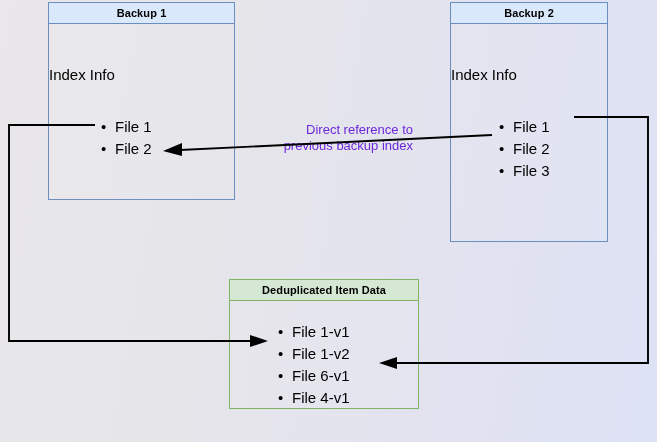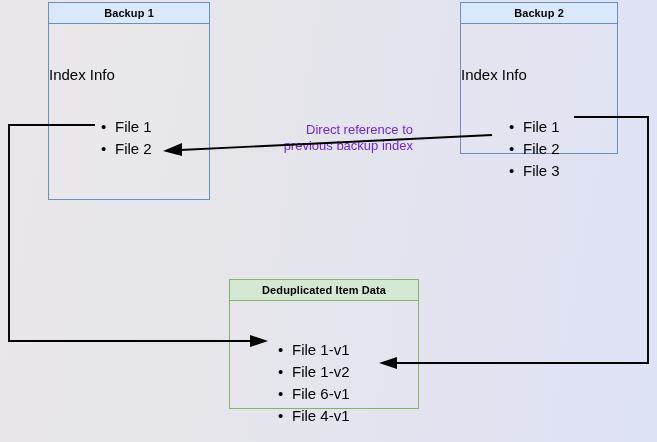--- a/index.html
+++ b/index.html
@@ -110,7 +110,7 @@
 
 <div id="canvas">
 
-  <div class="box" style="left:48px; top:2px; width:162px; height:198px;">
+  <div class="box" style="left:48px; top:2px; width:187px; height:198px;">
     <div class="box-header">Backup 1</div>
     <div class="box-body">
       <div class="index-title" style="top:42px;">Index Info</div>

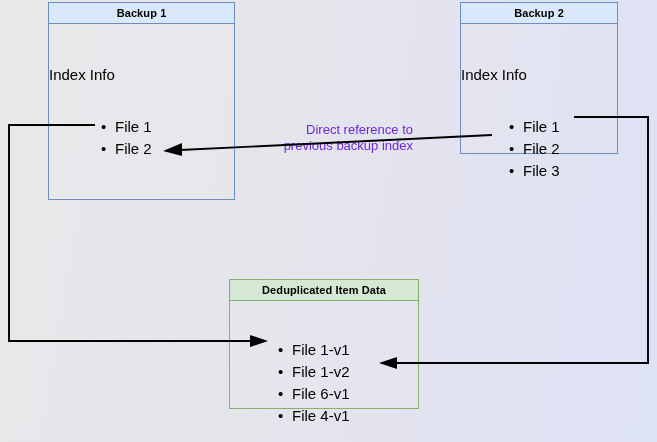--- a/index.html
+++ b/index.html
@@ -121,7 +121,7 @@
     </div>
   </div>
 
-  <div class="box" style="left:460px; top:2px; width:158px; height:152px;">
+  <div class="box" style="left:450px; top:2px; width:158px; height:240px;">
     <div class="box-header">Backup 2</div>
     <div class="box-body">
       <div class="index-title" style="top:42px;">Index Info</div>

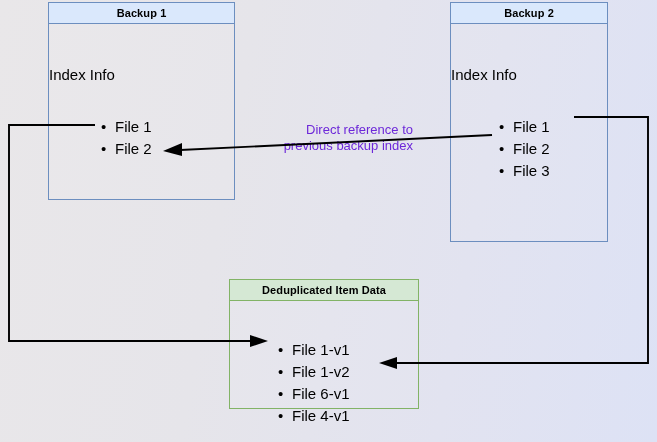--- a/index.html
+++ b/index.html
@@ -136,7 +136,7 @@
   <div class="box green" style="left:229px; top:279px; width:190px; height:130px;">
     <div class="box-header green">Deduplicated Item Data</div>
     <div class="box-body">
-      <ul class="file-list" style="left:48px; top:38px;">
+      <ul class="file-list" style="left:48px; top:20px;">
         <li>File 1-v1</li>
         <li>File 1-v2</li>
         <li>File 6-v1</li>

